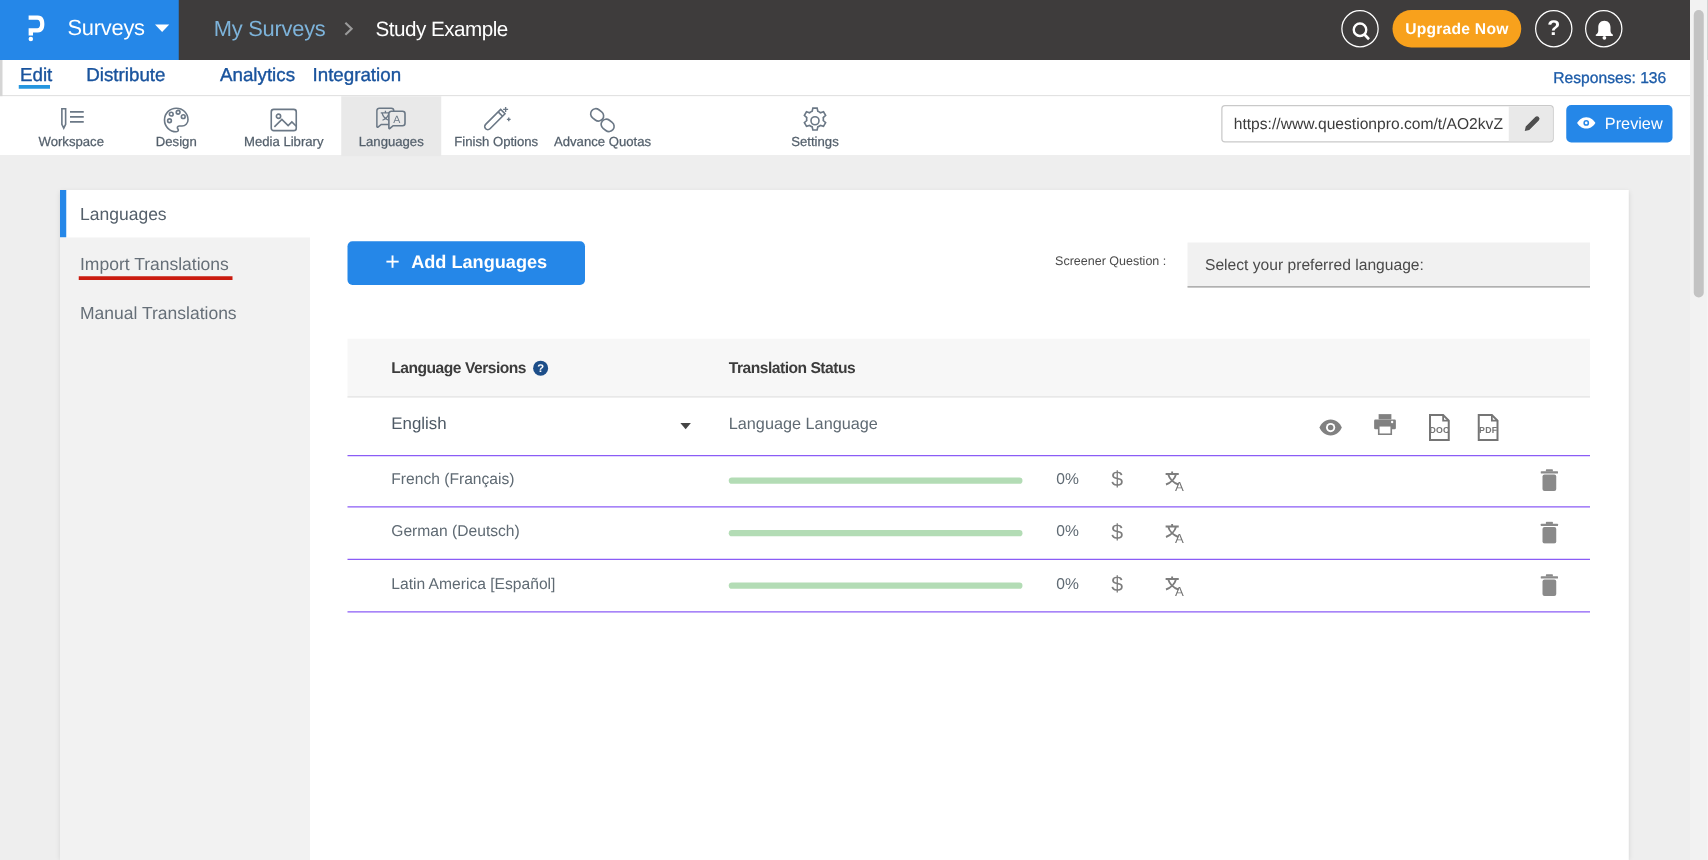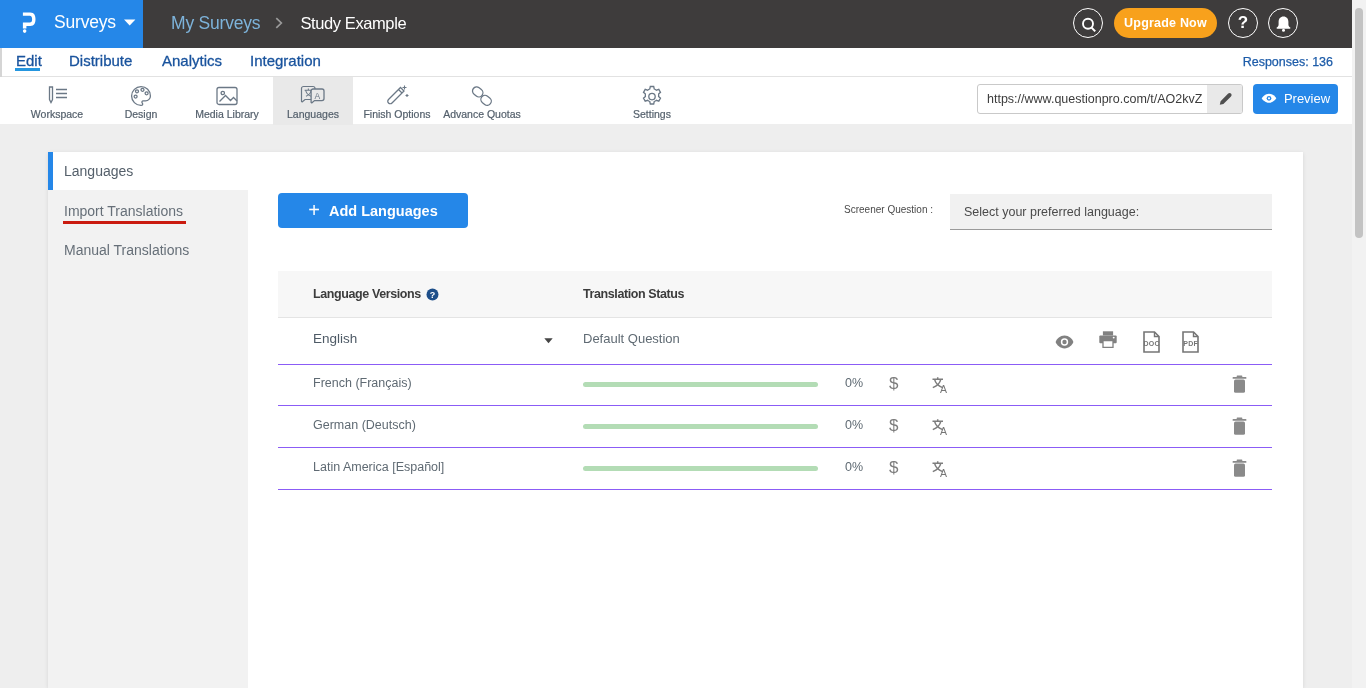--- a/index.html
+++ b/index.html
@@ -90,7 +90,7 @@
 <div id="tabbar" class="abs">
   <span class="tab" style="left:16px;">Edit</span>
   <span class="tab" style="left:69px;">Distribute</span>
-  <span class="tab" style="left:162px;">Analytics</span>
+  <span class="tab" style="left:176px;">Analytics</span>
   <span class="tab" style="left:250px;">Integration</span>
   <span id="resp">Responses: 136</span>
 </div>

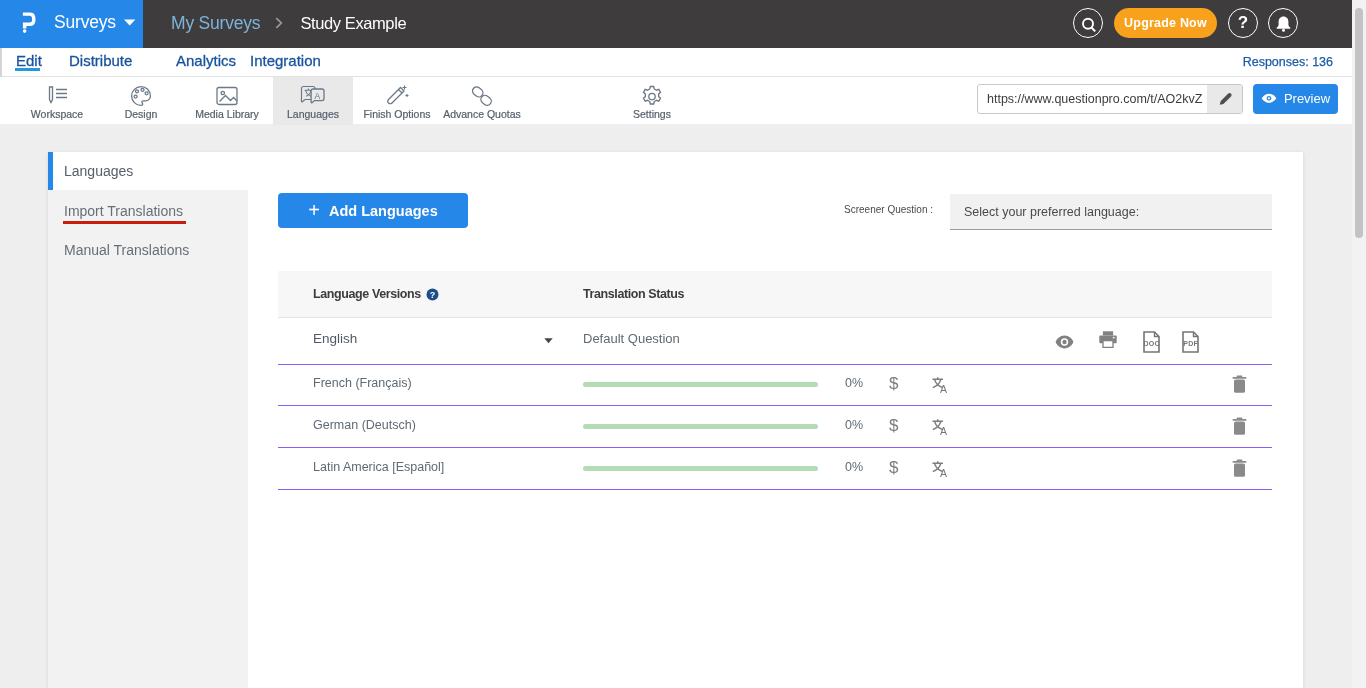--- a/index.html
+++ b/index.html
@@ -195,7 +195,7 @@
   <svg class="abs" style="left:266px;top:20px;" width="9" height="6" viewBox="0 0 9 6">
       <path d="M0.3 0.3 h 8.4 l -4.2 5 z" fill="#454545"></path>
     </svg>
-  <span class="cellname" style="left:305px; top:13px; font-size:13px;">Default Question</span>
+  <span class="cellname" style="left:305px; top:13px; font-size:13px;">Language Language</span>
 
   <svg class="abs" style="left:777px;top:17px;" width="19" height="14" viewBox="0 0 19 14">
     <path d="M9.5 0.6 C 5.1 0.6 1.8 3.9 0.6 7 c 1.2 3.1 4.5 6.4 8.9 6.4 s 7.7 -3.3 8.9 -6.4 C 17.2 3.9 13.9 0.6 9.5 0.6 z" fill="#818181"></path>

